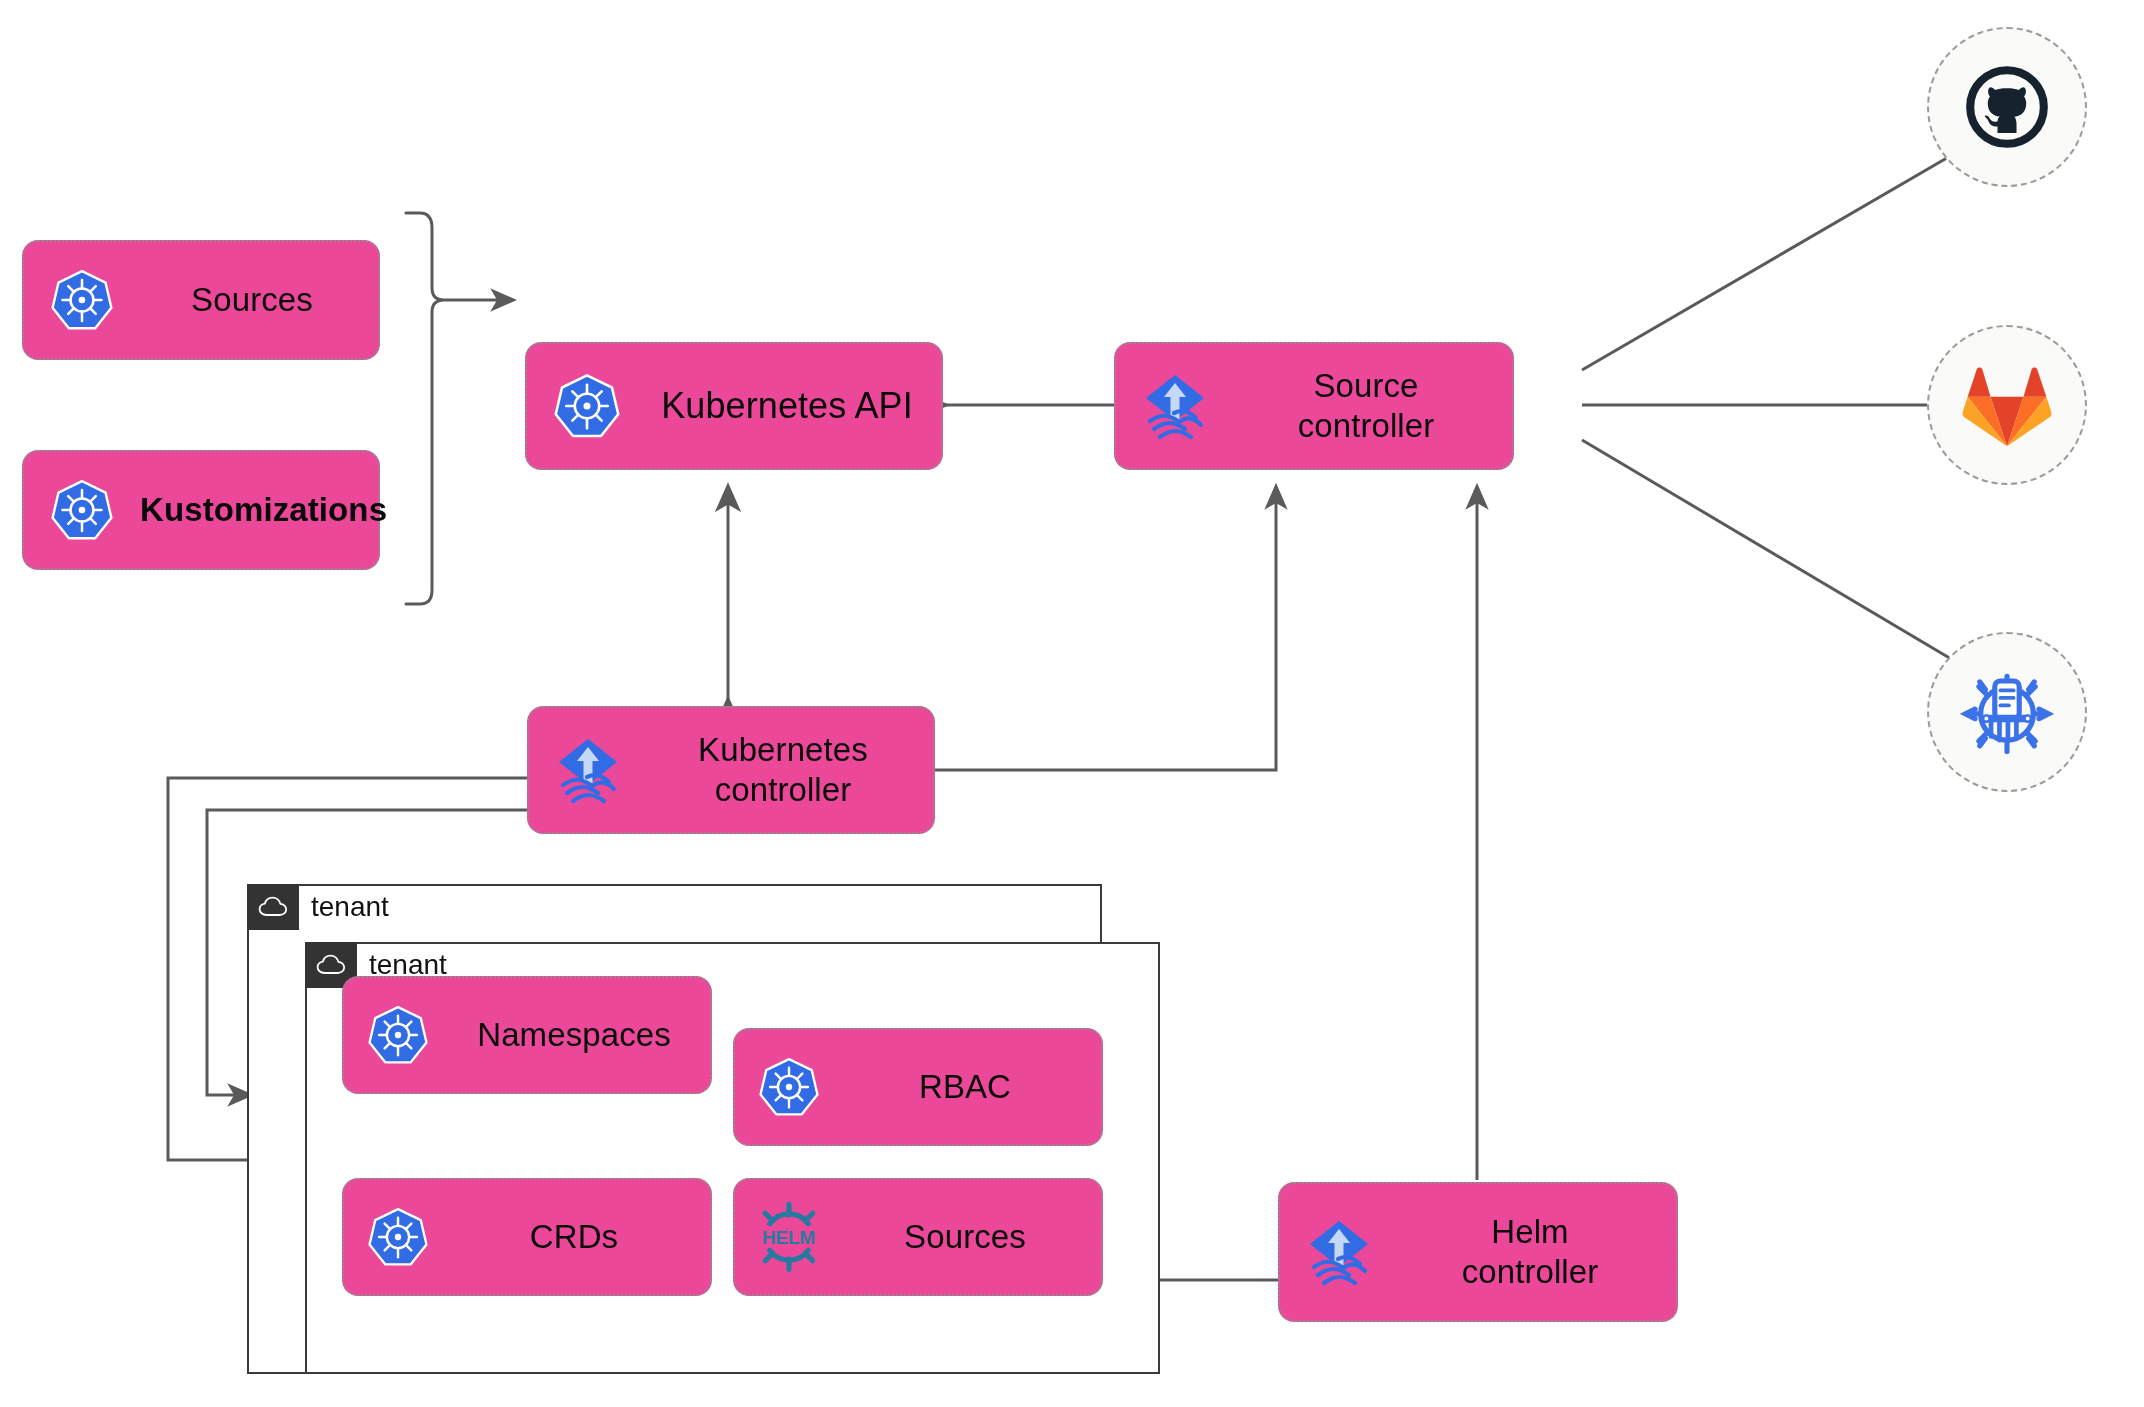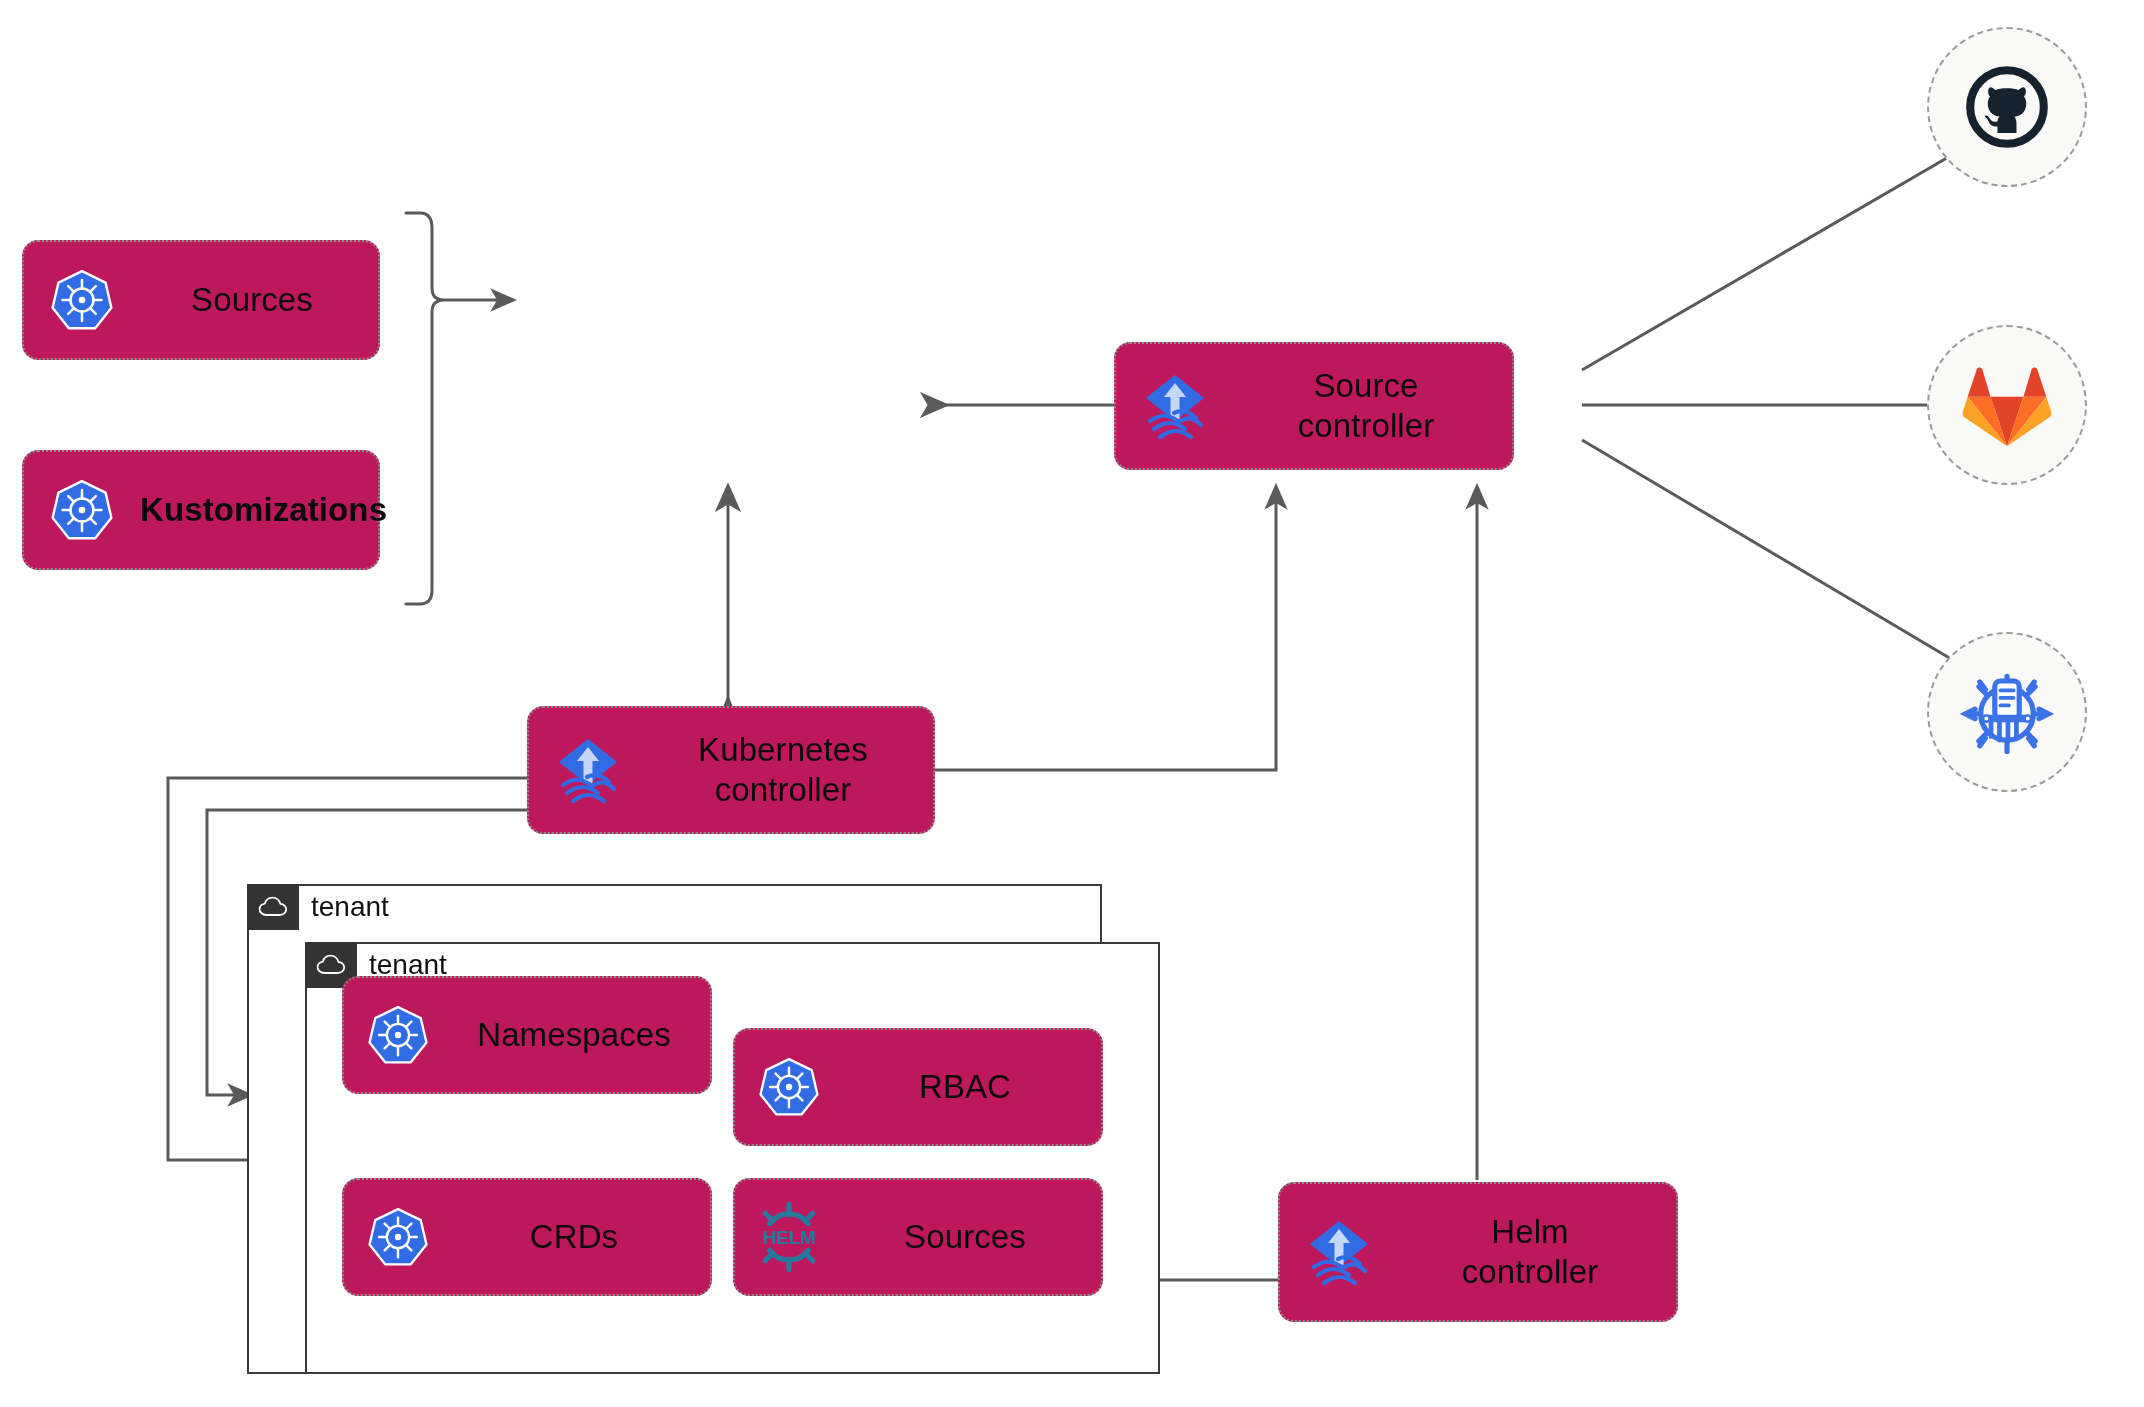--- a/index.html
+++ b/index.html
@@ -10,7 +10,7 @@
   
   .node{
     position:absolute;
-    background:#be185d;
+    background:#ec4899;
     border:2.5px dotted #8d8d8d;
     border-radius:16px;
     display:flex;align-items:center;

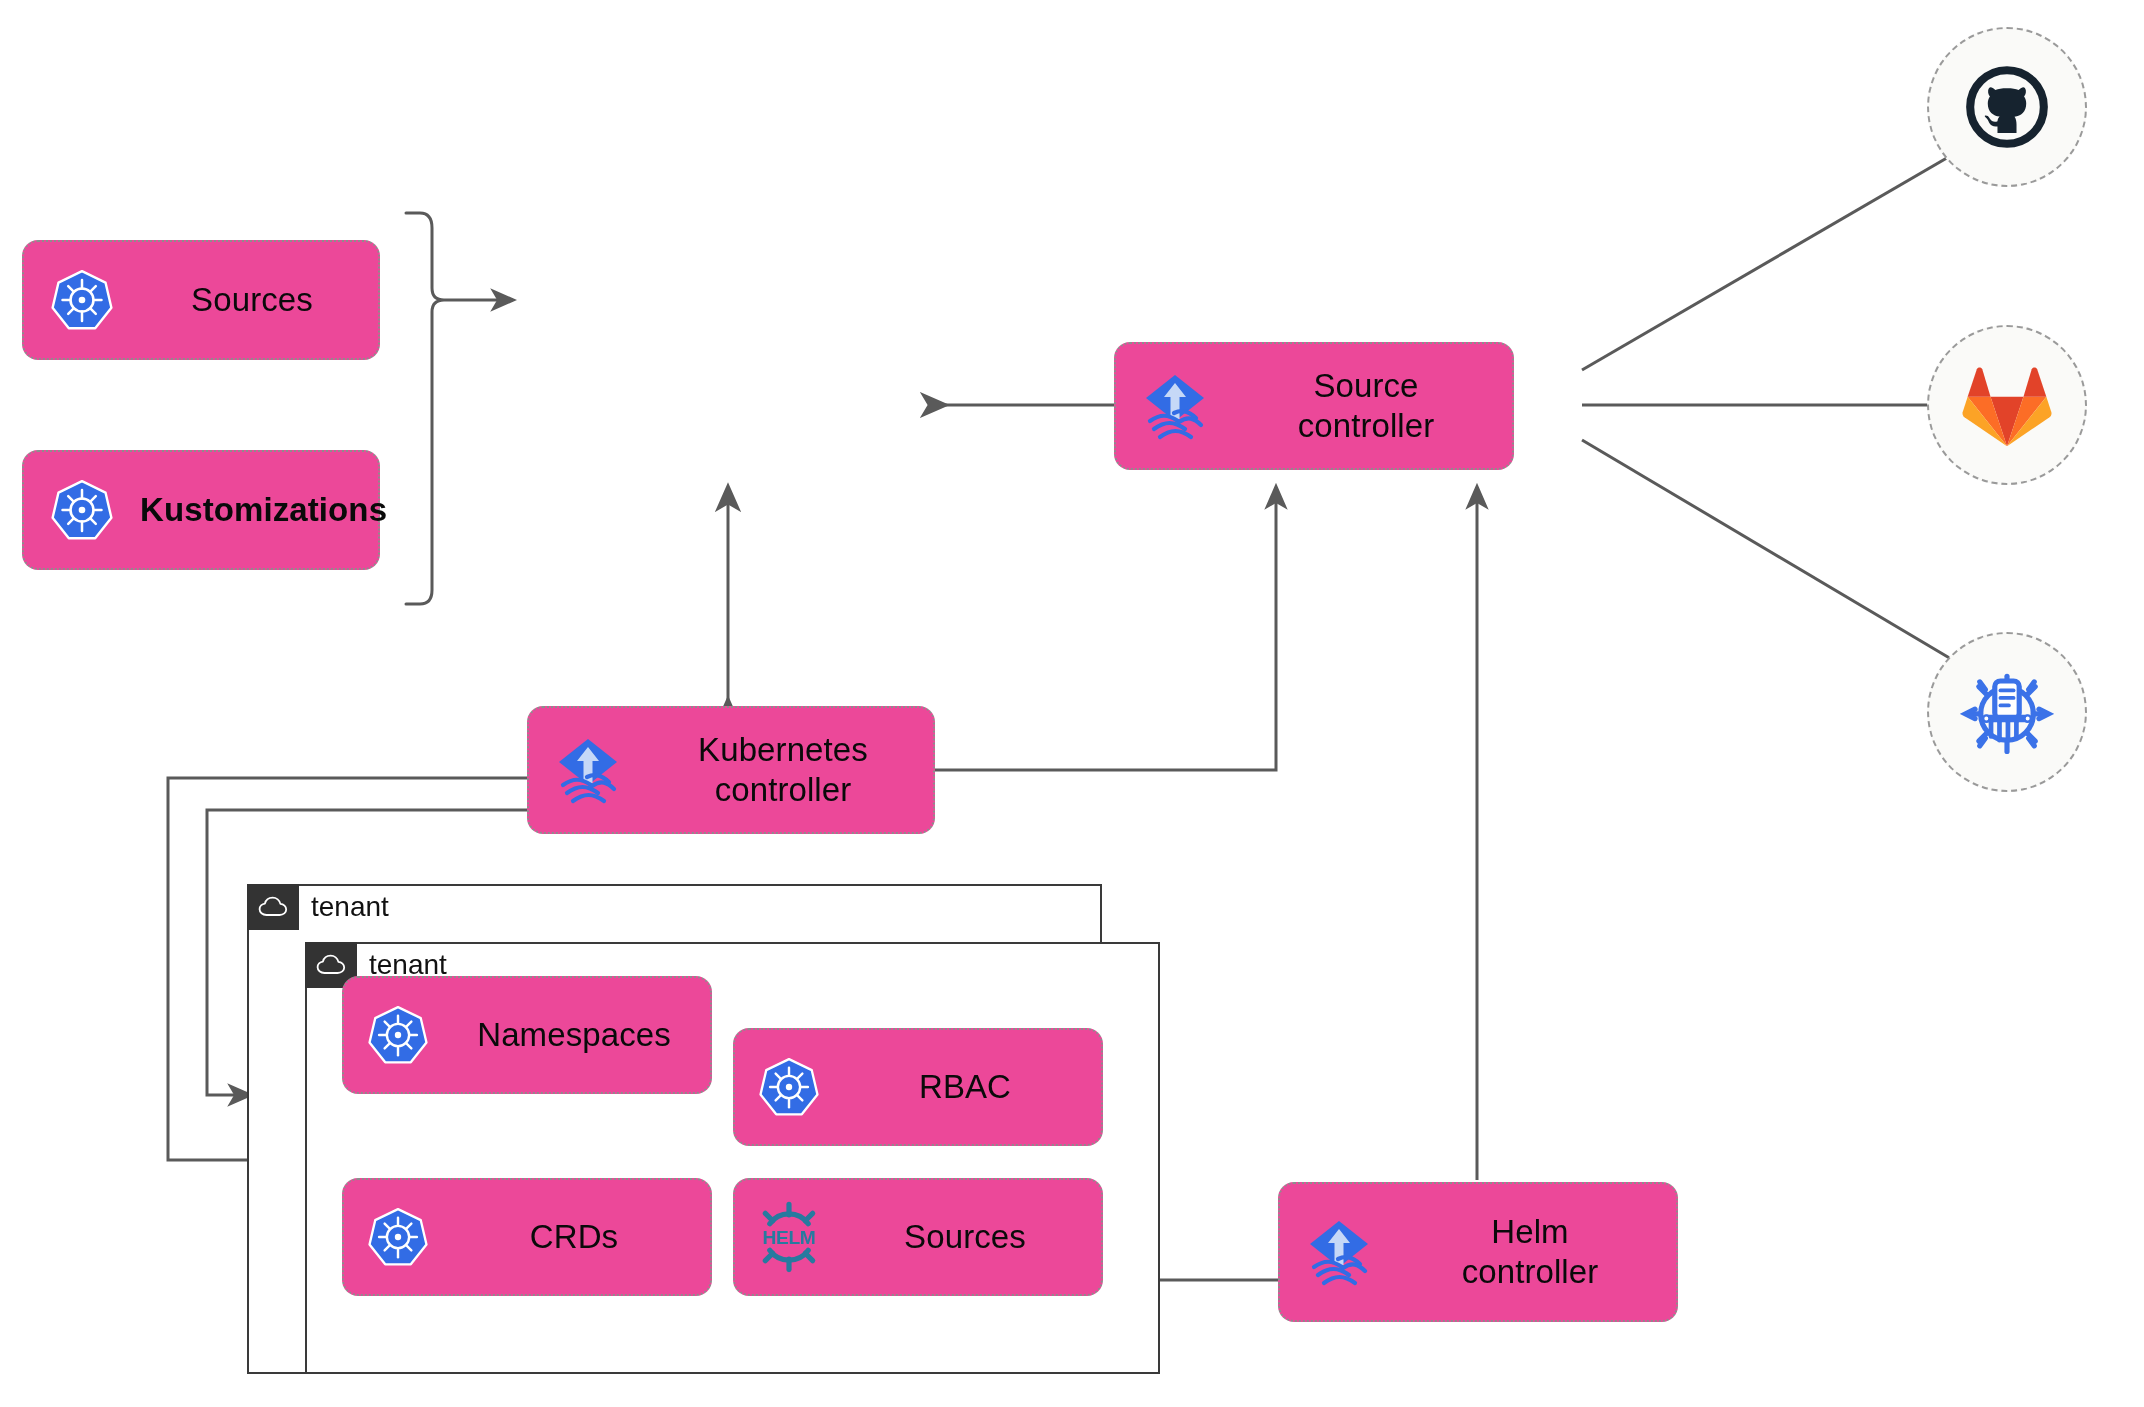--- a/index.html
+++ b/index.html
@@ -153,6 +153,26 @@
     <div class="lbl">Kustomizations</div>
   </div>
 
+  <div class="node" style="left:525px;top:342px;width:418px;height:128px;">
+    <div class="ico" style="width:120px;">
+      <svg class="k8s-svg" width="68" height="68" viewBox="0 0 64 64" aria-hidden="true">
+        <path d="M32 3.2 L55.5 14.6 L61.4 39.8 L45.2 60.2 L18.8 60.2 L2.6 39.8 L8.5 14.6 Z" fill="#326ce5" stroke="#ffffff" stroke-width="2.4" stroke-linejoin="round"></path>
+        <g stroke="#ffffff" stroke-width="2.5" fill="none" stroke-linecap="round">
+          <circle cx="32" cy="32" r="11.5"></circle>
+          <line x1="32" y1="12" x2="32" y2="20.5"></line>
+            <line x1="32" y1="43.5" x2="32" y2="53"></line>
+          <line x1="12.5" y1="32" x2="20.5" y2="32"></line>
+            <line x1="43.5" y1="32" x2="51.5" y2="32"></line>
+          <line x1="18.2" y1="18.2" x2="23.9" y2="23.9"></line>
+            <line x1="40.1" y1="40.1" x2="45.8" y2="45.8"></line>
+          <line x1="45.8" y1="18.2" x2="40.1" y2="23.9"></line>
+            <line x1="23.9" y1="40.1" x2="18.2" y2="45.8"></line>
+        </g>
+        <circle cx="32" cy="32" r="3.3" fill="#ffffff"></circle>
+      </svg>
+    </div>
+    <div class="lbl" style="font-size:36px;">Kubernetes API</div>
+  </div>
 
   <div class="node" style="left:1114px;top:342px;width:400px;height:128px;">
     <div class="ico" style="width:118px;">

